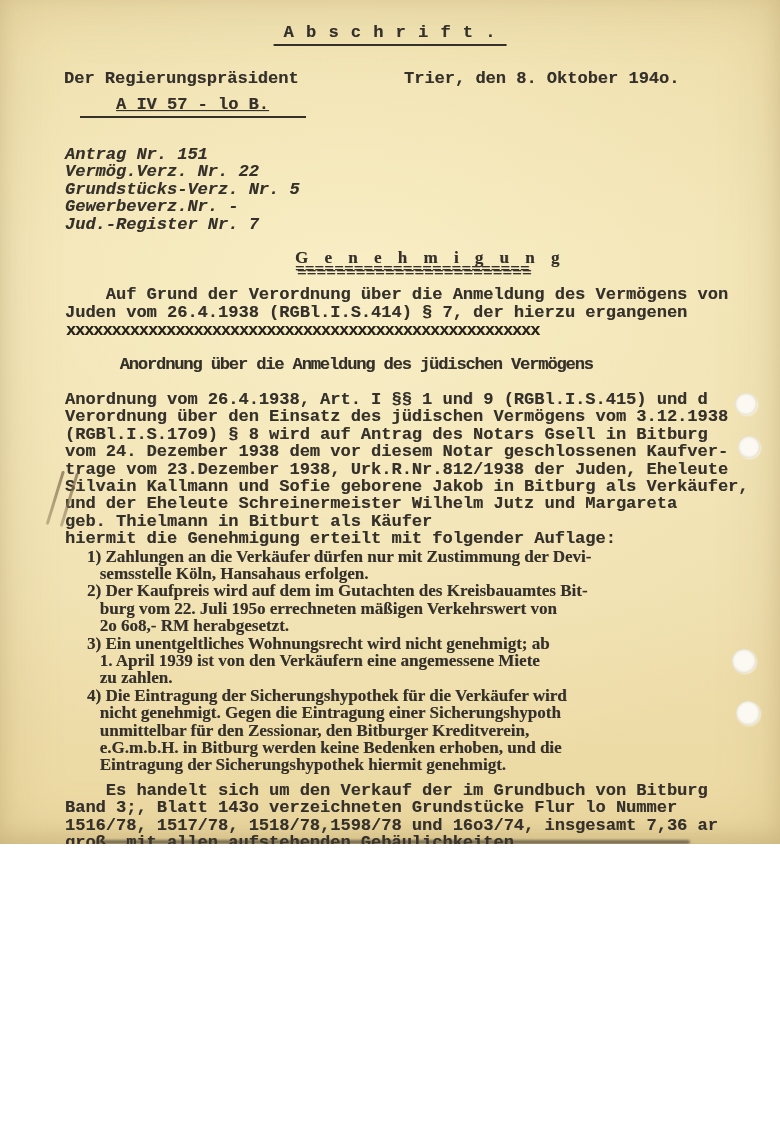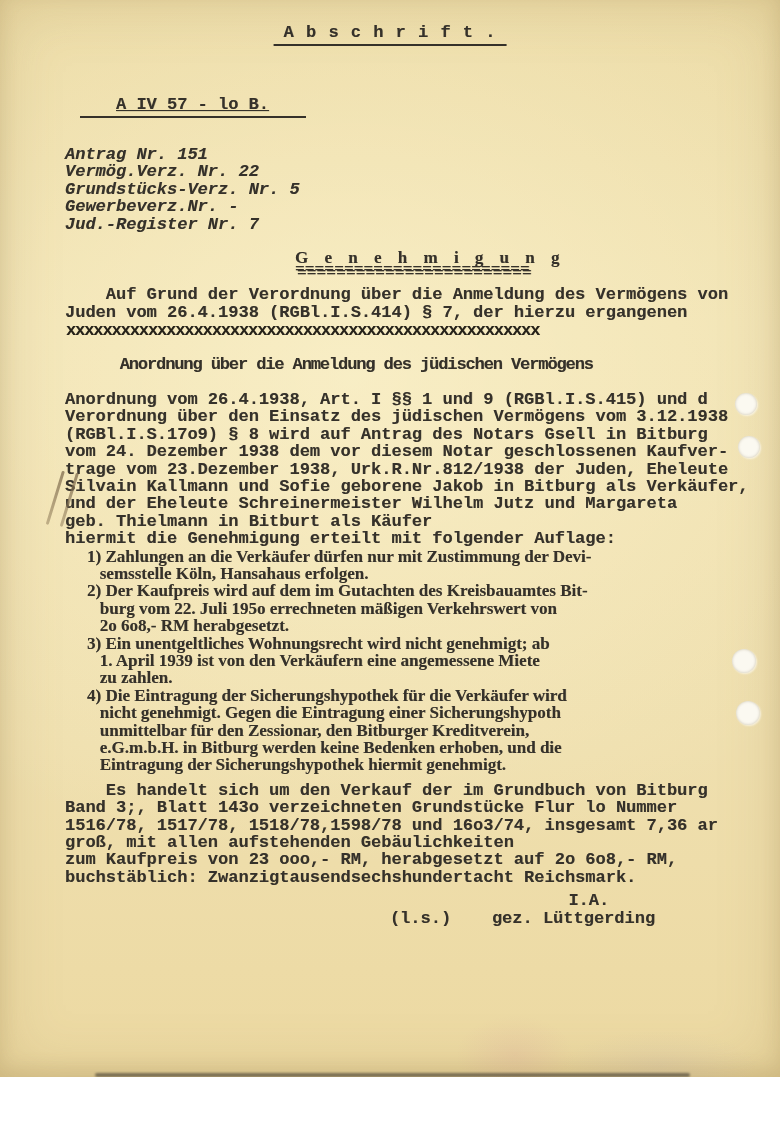--- a/index.html
+++ b/index.html
@@ -5,7 +5,7 @@
   html,body{margin:0;padding:0;}
   .page{
     position:relative;
-    width:780px;height:1077px;
+    width:780px;height:844px;
     overflow:hidden;
     background:
       radial-gradient(ellipse 900px 700px at 45% 35%, rgba(255,248,214,0.55), rgba(255,248,214,0) 70%),

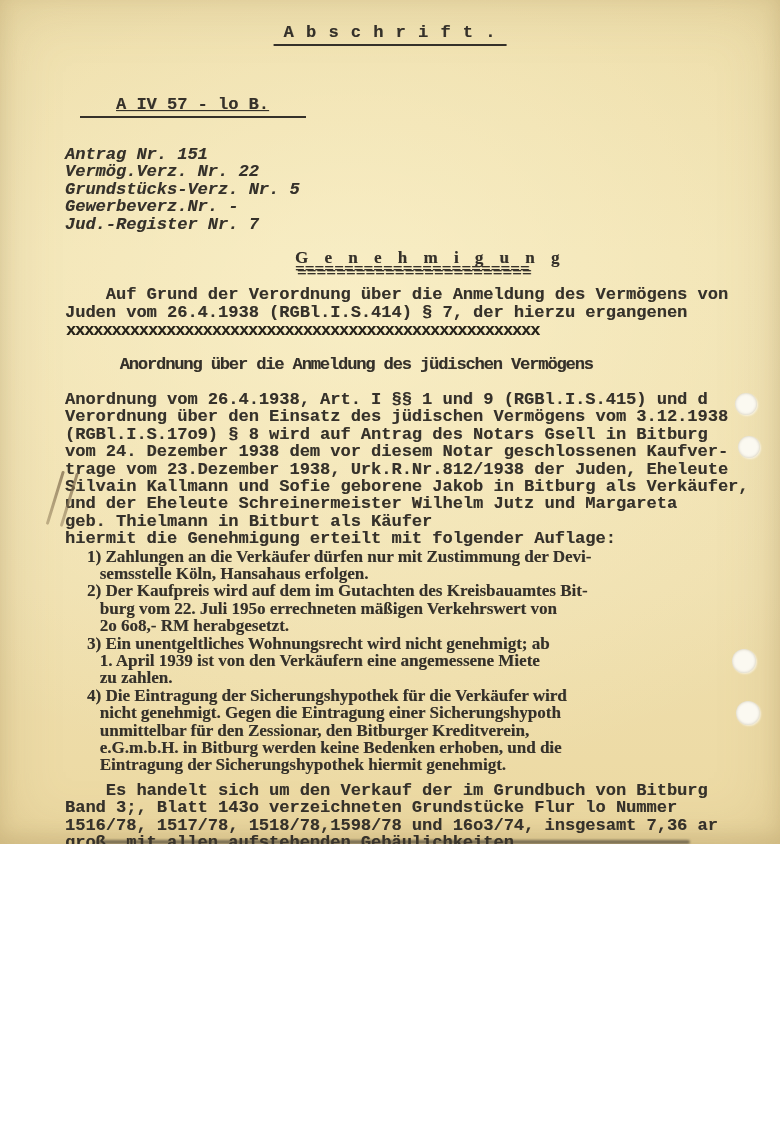--- a/index.html
+++ b/index.html
@@ -80,6 +80,7 @@
 <div class="page">
 
   <div class="abs tw title">A b s c h r i f t .</div>
+  <div class="abs tw sender">Der Regierungspräsident</div>
   <div class="abs tw refnum">A IV 57 - lo B.</div>
 
   <div class="content">

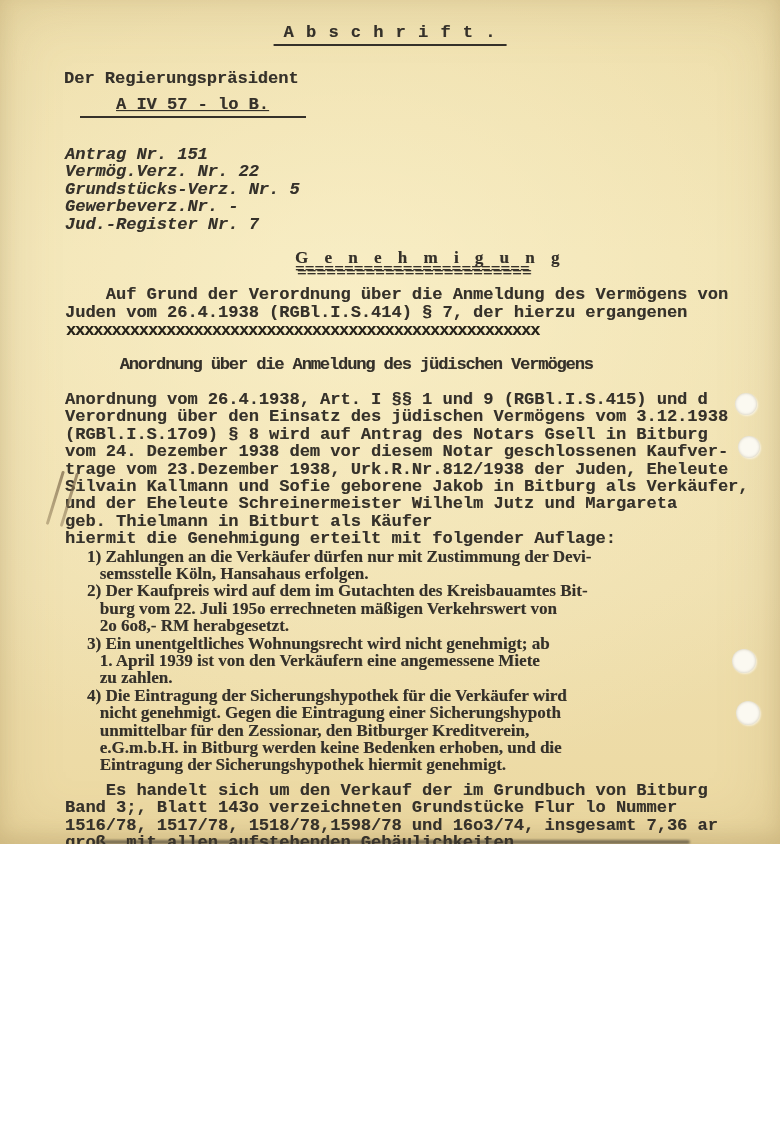--- a/index.html
+++ b/index.html
@@ -81,6 +81,7 @@
 
   <div class="abs tw title">A b s c h r i f t .</div>
   <div class="abs tw sender">Der Regierungspräsident</div>
+  <div class="abs tw dateline">Trier, den 8. Oktober 194o.</div>
   <div class="abs tw refnum">A IV 57 - lo B.</div>
 
   <div class="content">

